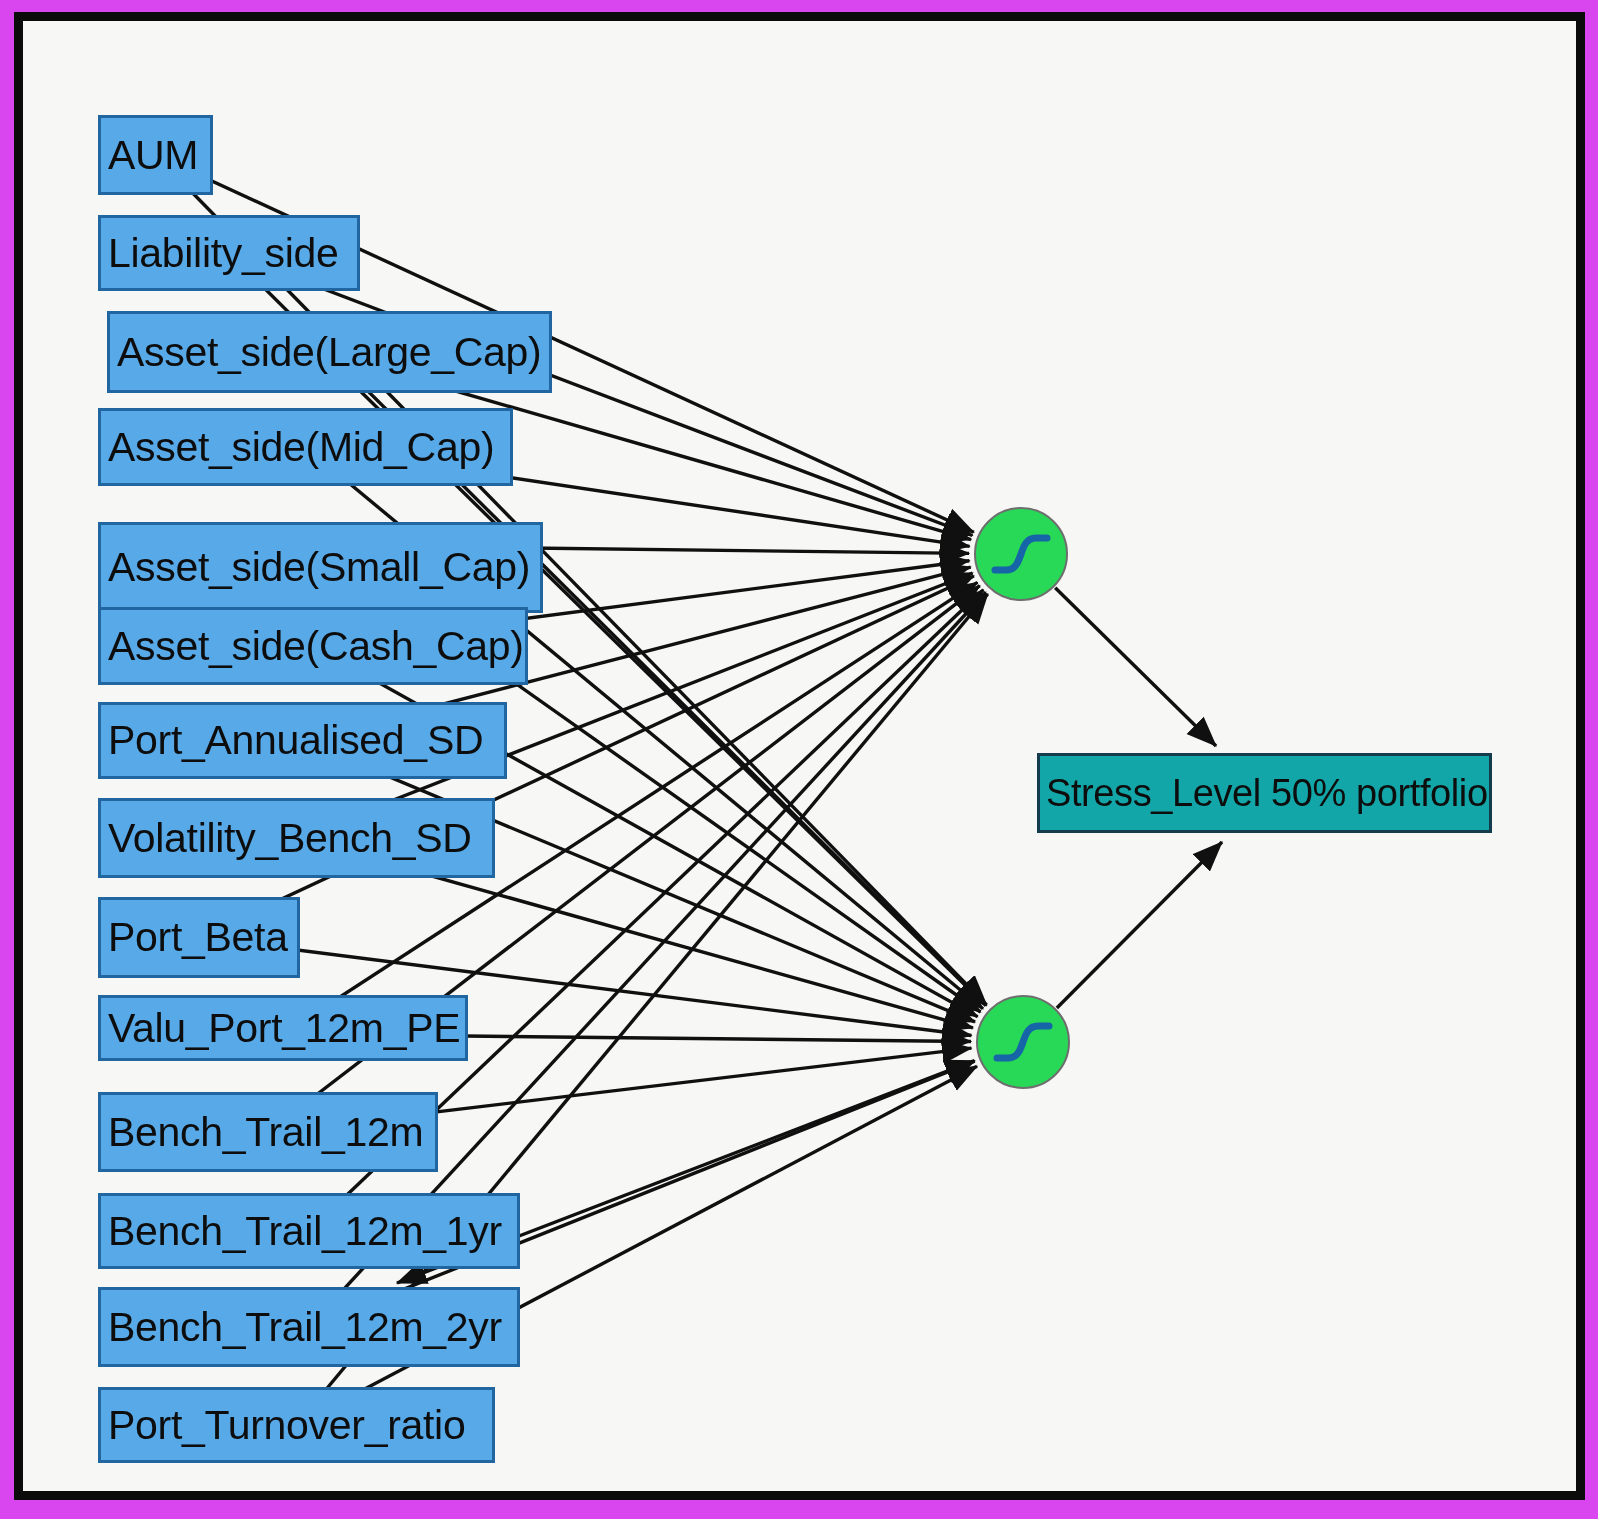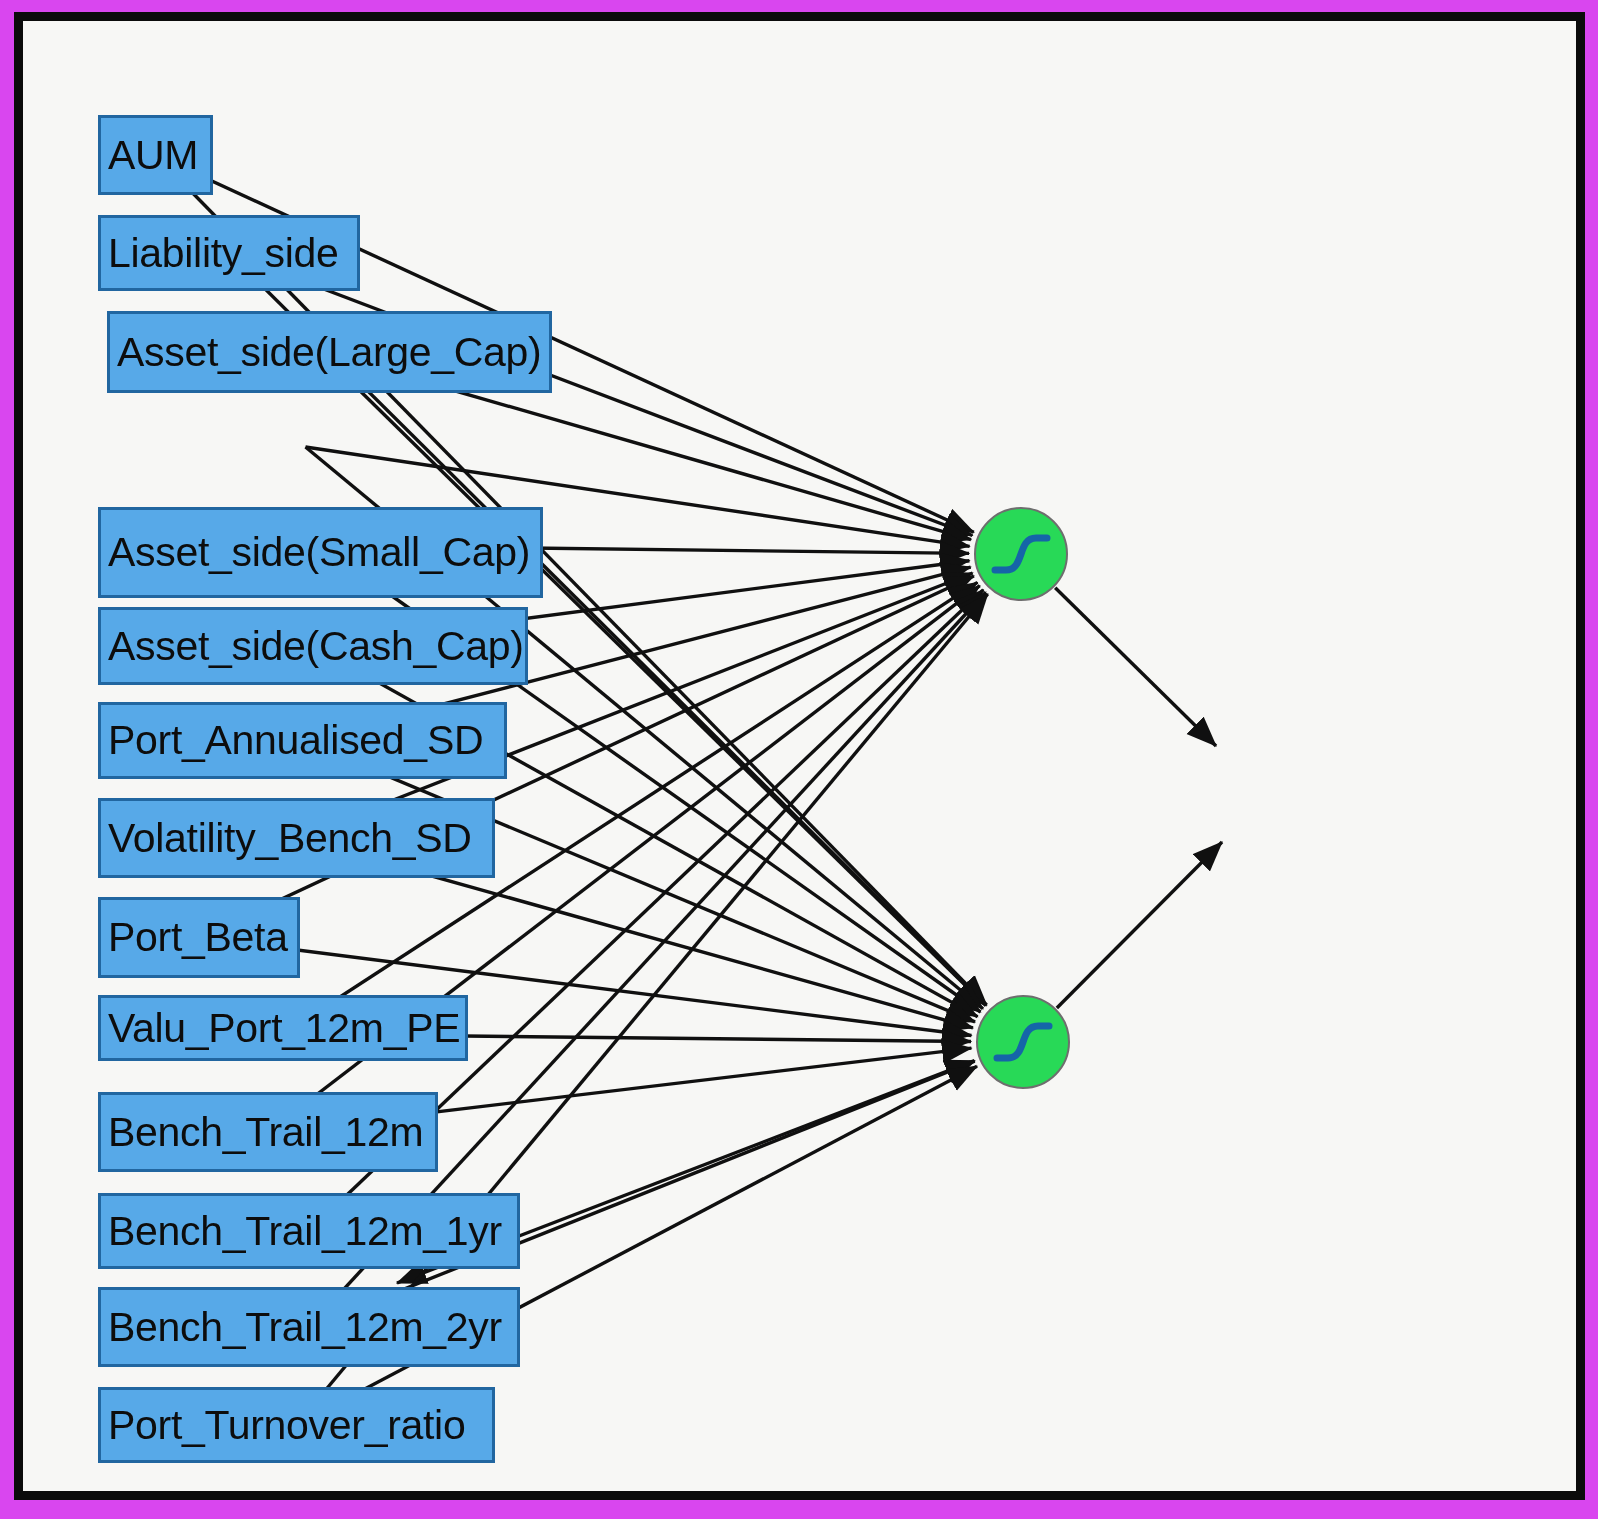--- a/index.html
+++ b/index.html
@@ -79,6 +79,7 @@
       <div class="node input-node" style="left: 98px; top: 115px; width: 115px; height: 80px;">AUM</div>
       <div class="node input-node" style="left: 98px; top: 215px; width: 262px; height: 76px;">Liability_side</div>
       <div class="node input-node" style="left: 107px; top: 311px; width: 445px; height: 82px;">Asset_side(Large_Cap)</div>
+      <div class="node input-node" style="left: 98px; top: 408px; width: 415px; height: 78px;">Asset_side(Mid_Cap)</div>
       <div class="node input-node" style="left: 98px; top: 507px; width: 445px; height: 91px;">Asset_side(Small_Cap)</div>
       <div class="node input-node" style="left: 98px; top: 607px; width: 430px; height: 78px;">Asset_side(Cash_Cap)</div>
       <div class="node input-node" style="left: 98px; top: 702px; width: 409px; height: 77px;">Port_Annualised_SD</div>

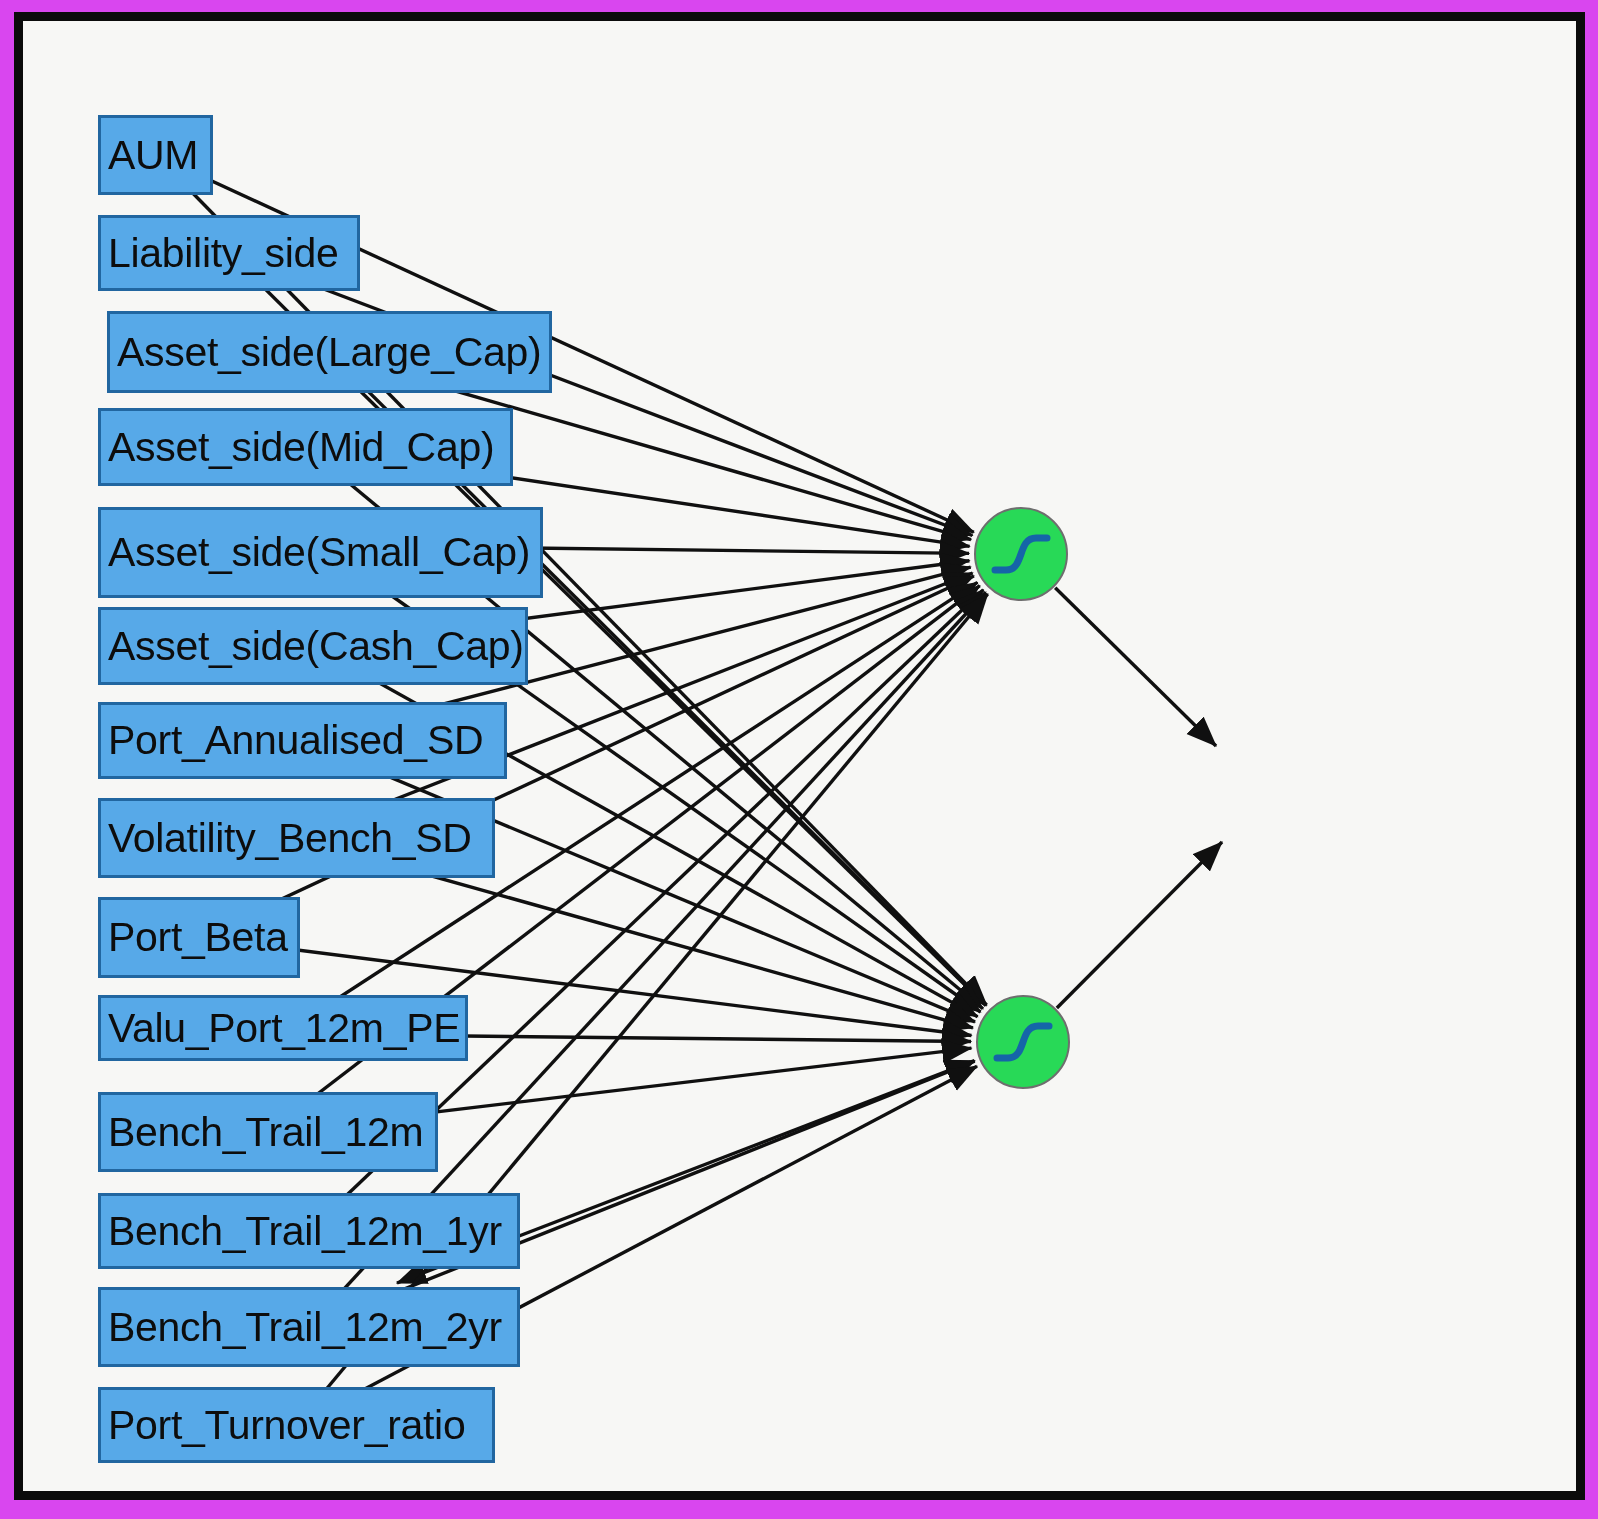--- a/index.html
+++ b/index.html
@@ -80,7 +80,7 @@
       <div class="node input-node" style="left: 98px; top: 215px; width: 262px; height: 76px;">Liability_side</div>
       <div class="node input-node" style="left: 107px; top: 311px; width: 445px; height: 82px;">Asset_side(Large_Cap)</div>
       <div class="node input-node" style="left: 98px; top: 408px; width: 415px; height: 78px;">Asset_side(Mid_Cap)</div>
-      <div class="node input-node" style="left: 98px; top: 507px; width: 445px; height: 91px;">Asset_side(Small_Cap)</div>
+      <div class="node input-node" style="left: 98px; top: 522px; width: 445px; height: 91px;">Asset_side(Small_Cap)</div>
       <div class="node input-node" style="left: 98px; top: 607px; width: 430px; height: 78px;">Asset_side(Cash_Cap)</div>
       <div class="node input-node" style="left: 98px; top: 702px; width: 409px; height: 77px;">Port_Annualised_SD</div>
       <div class="node input-node" style="left: 98px; top: 798px; width: 397px; height: 80px;">Volatility_Bench_SD</div>

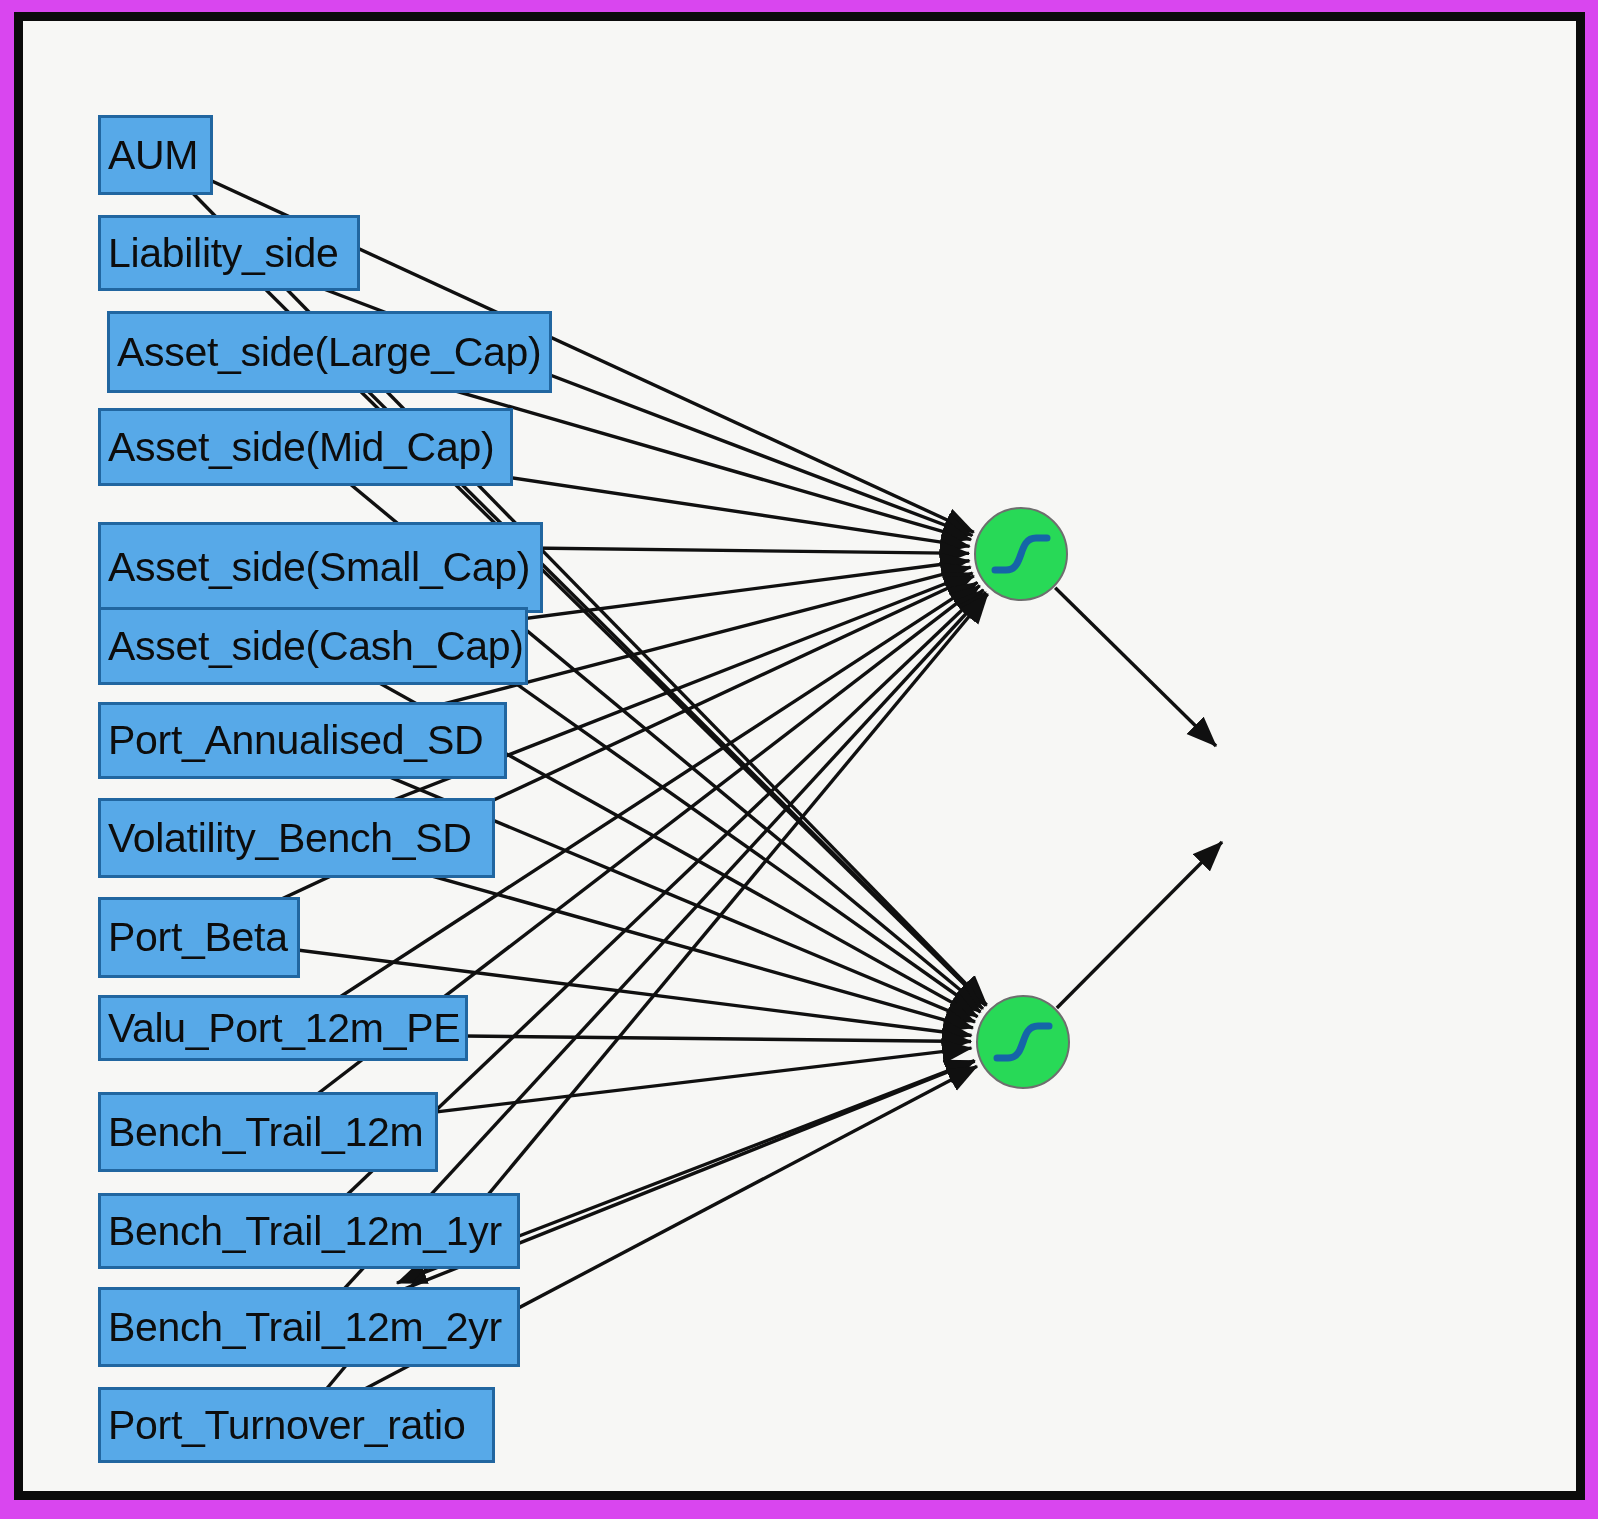--- a/index.html
+++ b/index.html
@@ -90,6 +90,7 @@
       <div class="node input-node" style="left: 98px; top: 1193px; width: 422px; height: 76px;">Bench_Trail_12m_1yr</div>
       <div class="node input-node" style="left: 98px; top: 1287px; width: 422px; height: 80px;">Bench_Trail_12m_2yr</div>
       <div class="node input-node" style="left: 98px; top: 1387px; width: 397px; height: 76px;">Port_Turnover_ratio</div>
+      <div class="node output-node" style="left: 1037px; top: 753px; width: 455px; height: 80px;">Stress_Level 50% portfolio</div>
     </div>
 </div>
 

